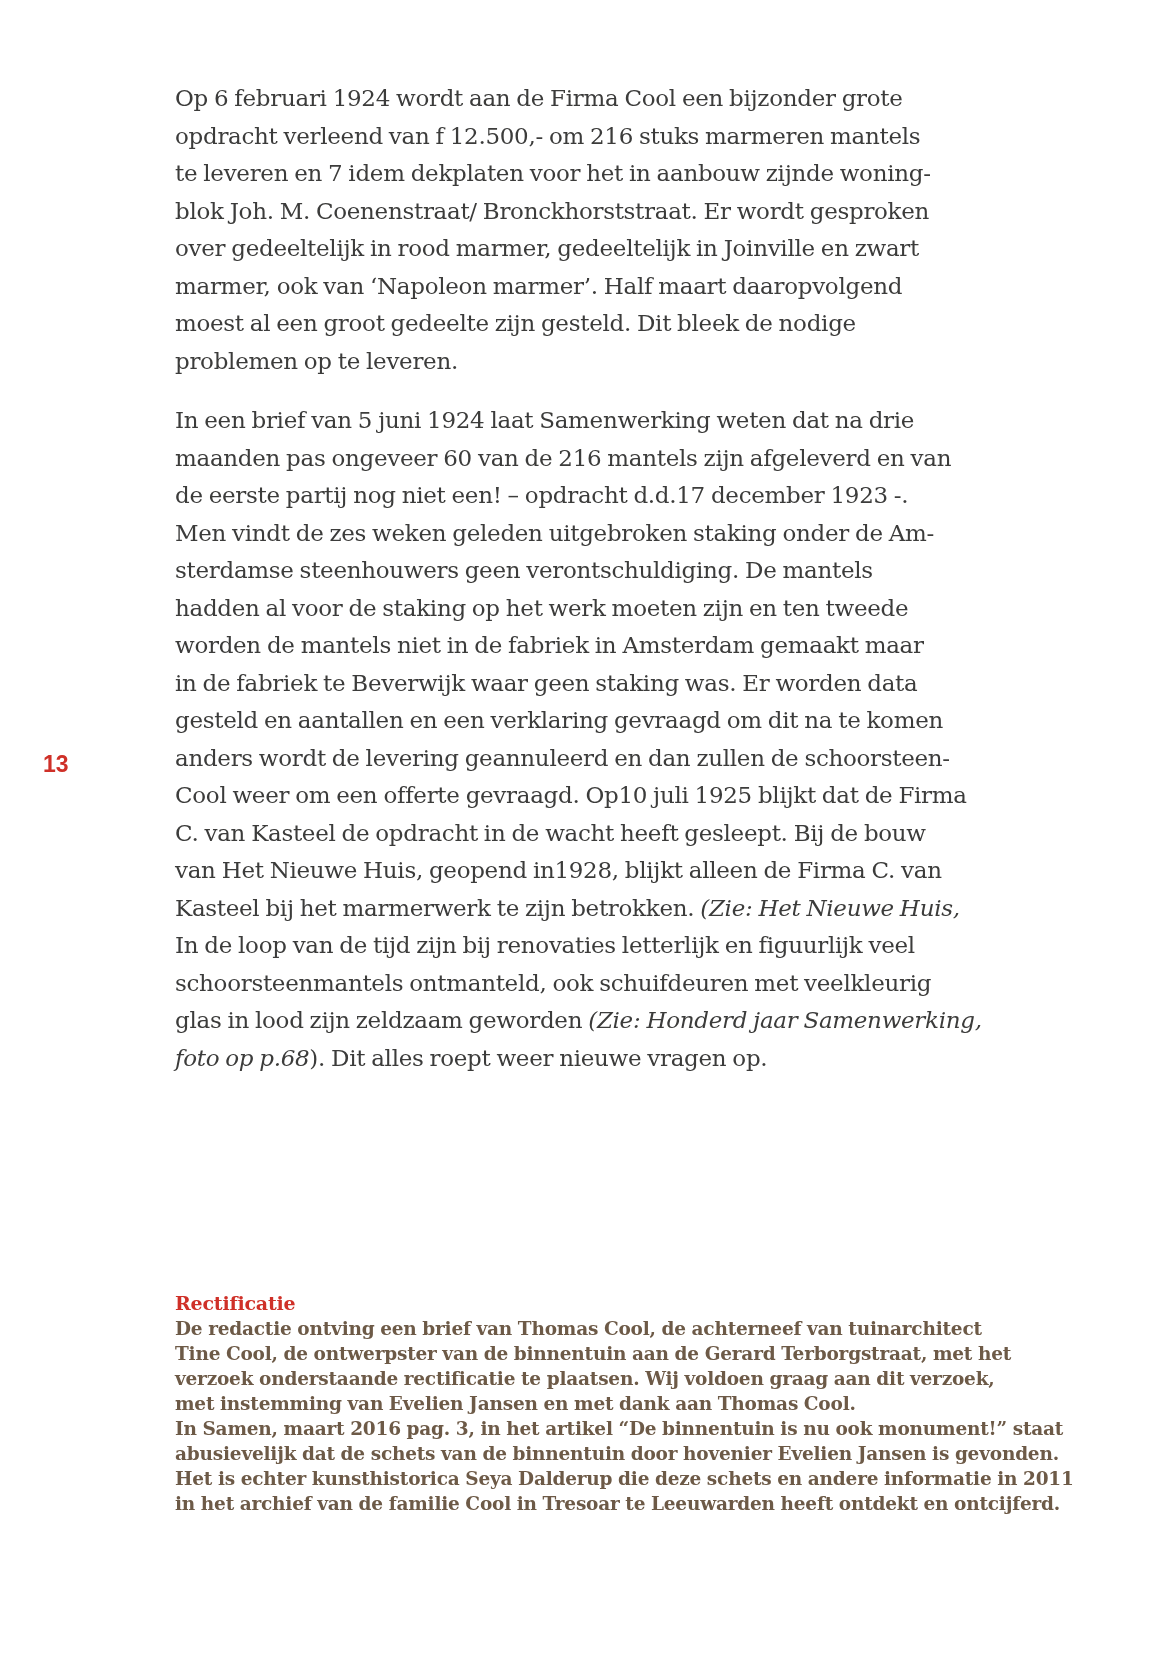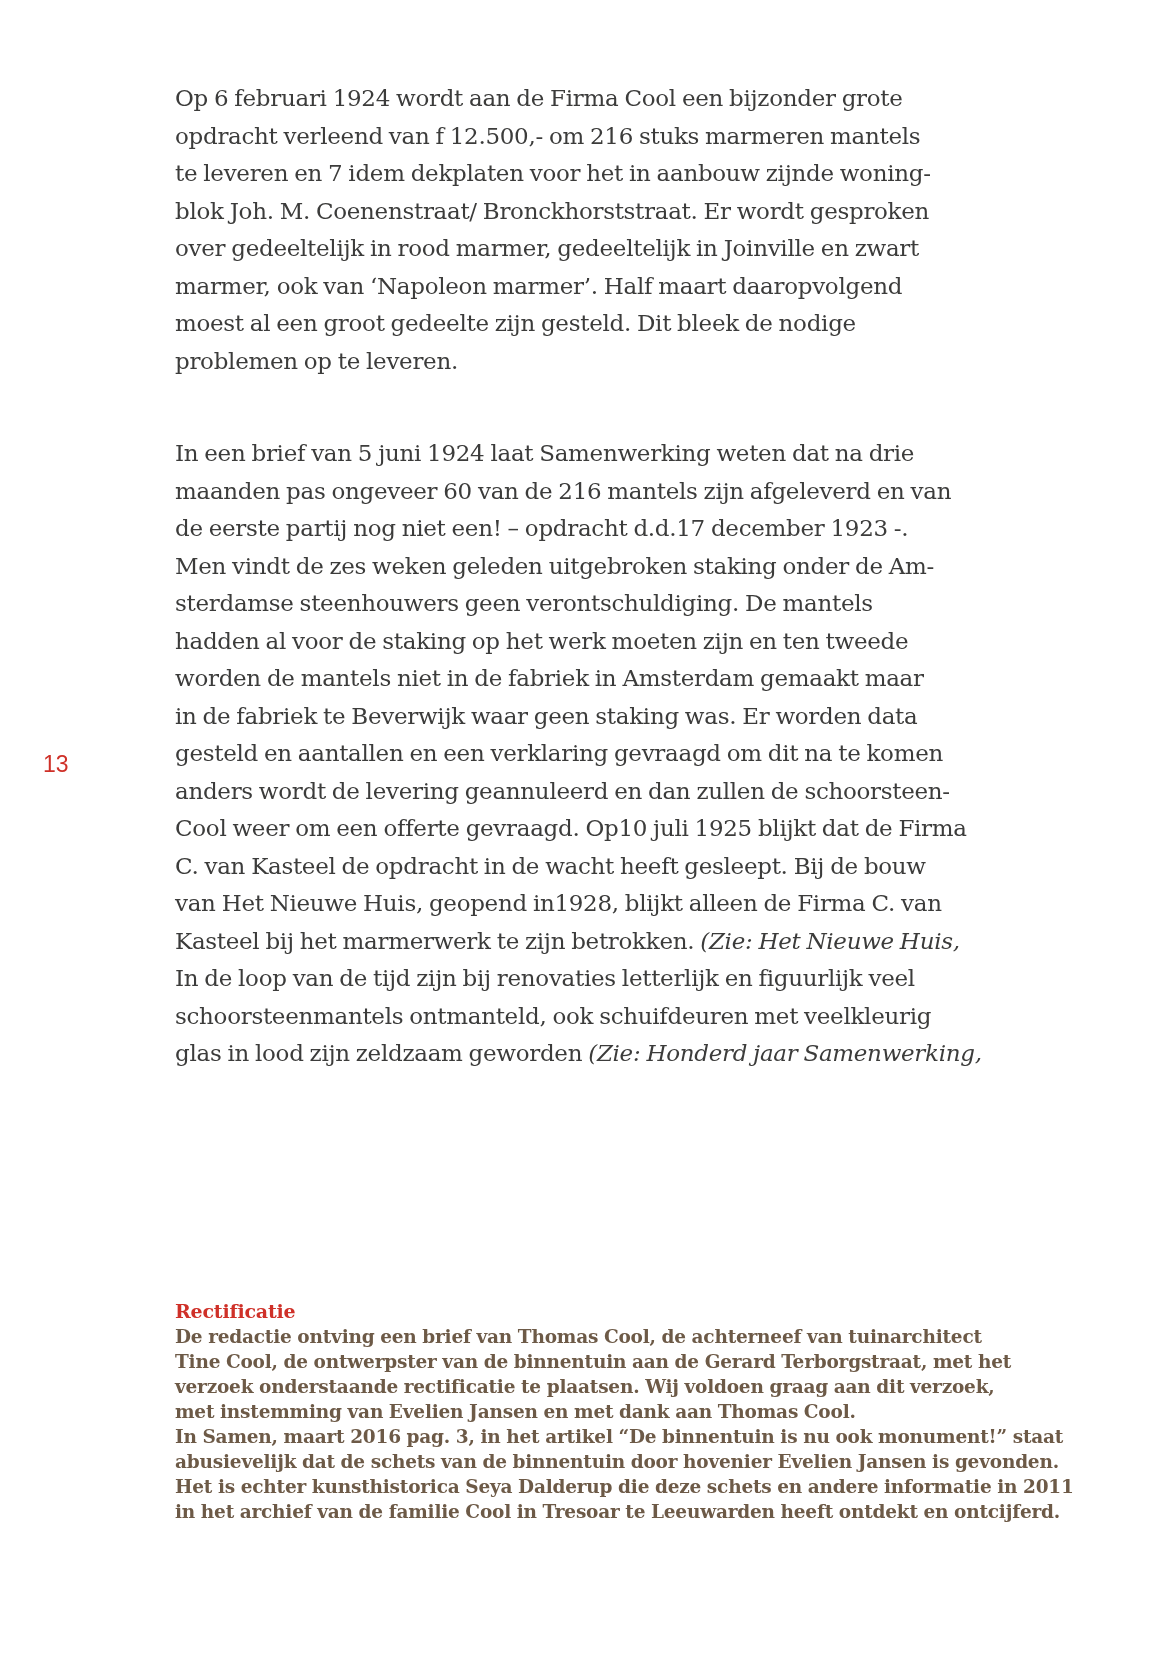--- a/index.html
+++ b/index.html
@@ -39,7 +39,7 @@
     letter-spacing: -0.3px;
     word-spacing: -1px;
   }
-  .paragraph.gap-after { margin-bottom: 55px; }
+  .paragraph.gap-after { margin-bottom: 22px; }
   .line { white-space: nowrap; }
   .it { font-style: italic; }
   .rectification {

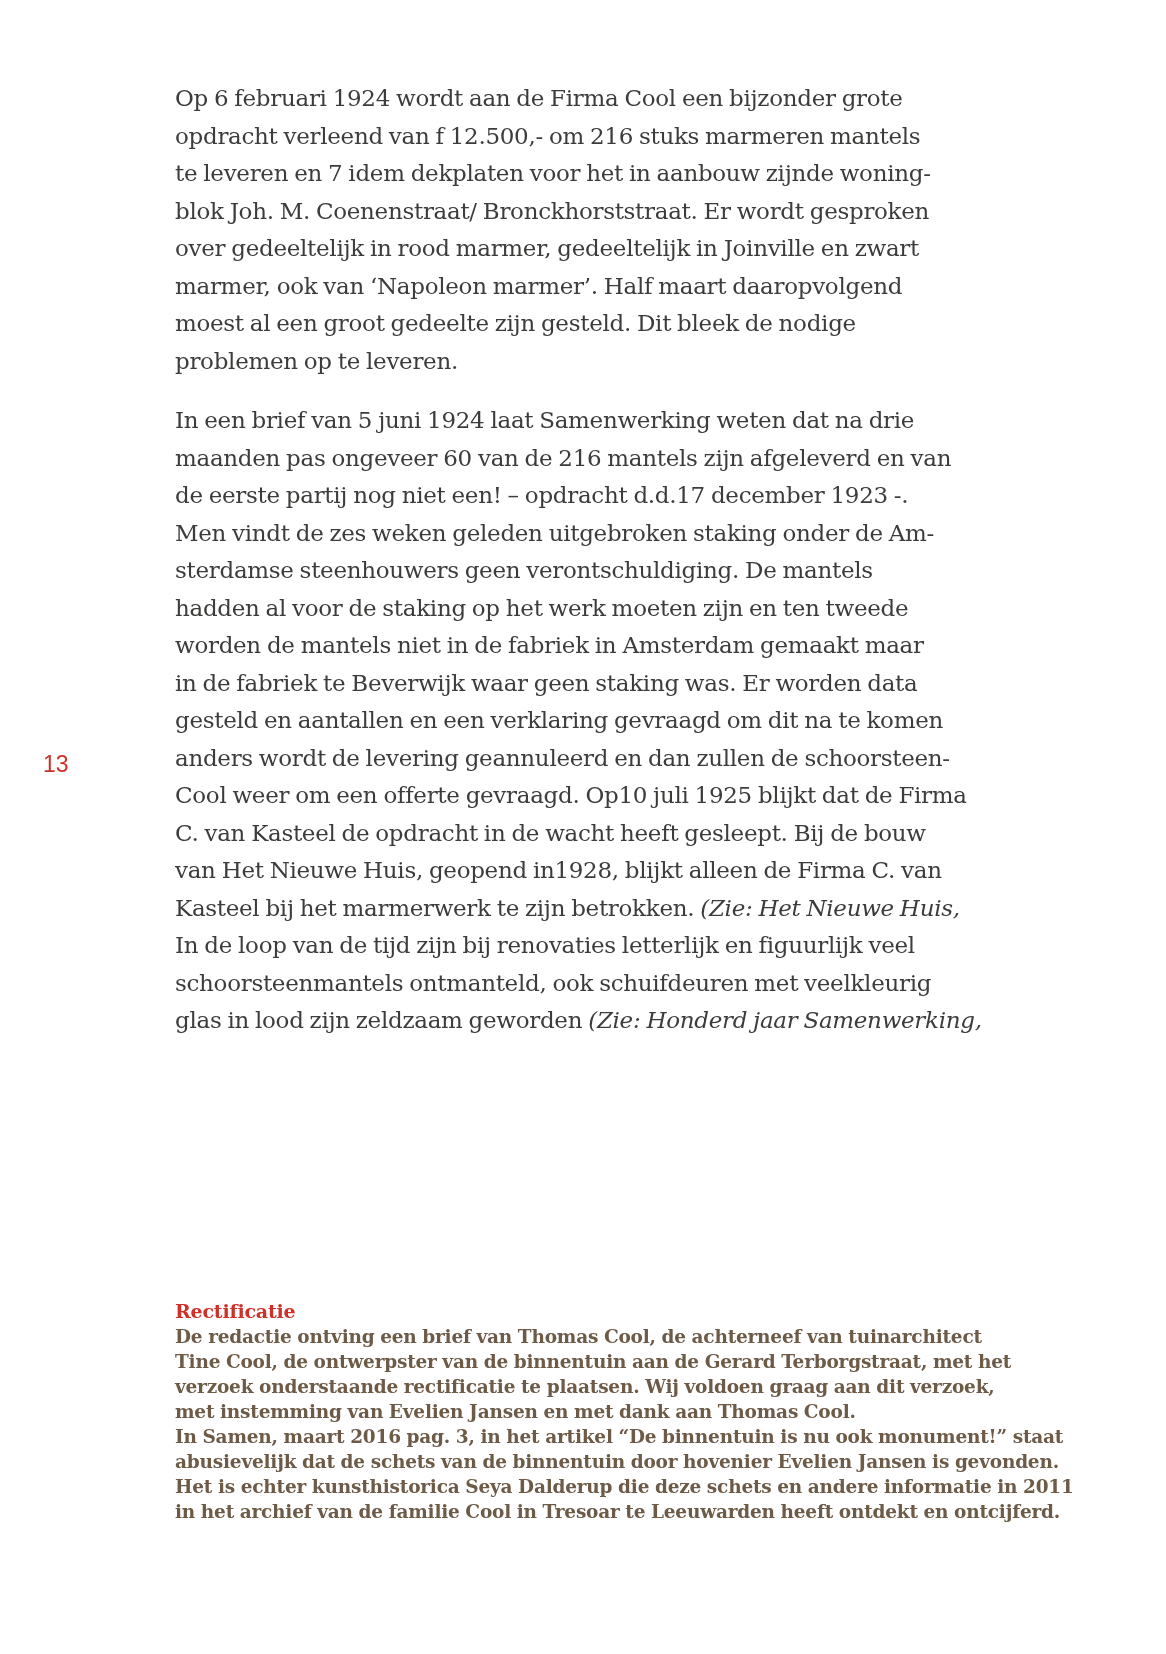--- a/index.html
+++ b/index.html
@@ -23,7 +23,7 @@
     left: 43px;
     top: 753px;
     font-family: "Liberation Sans", sans-serif;
-    font-weight: normal;
+    font-weight: bold;
     font-size: 23px;
     line-height: 23px;
     color: var(--accent-red);

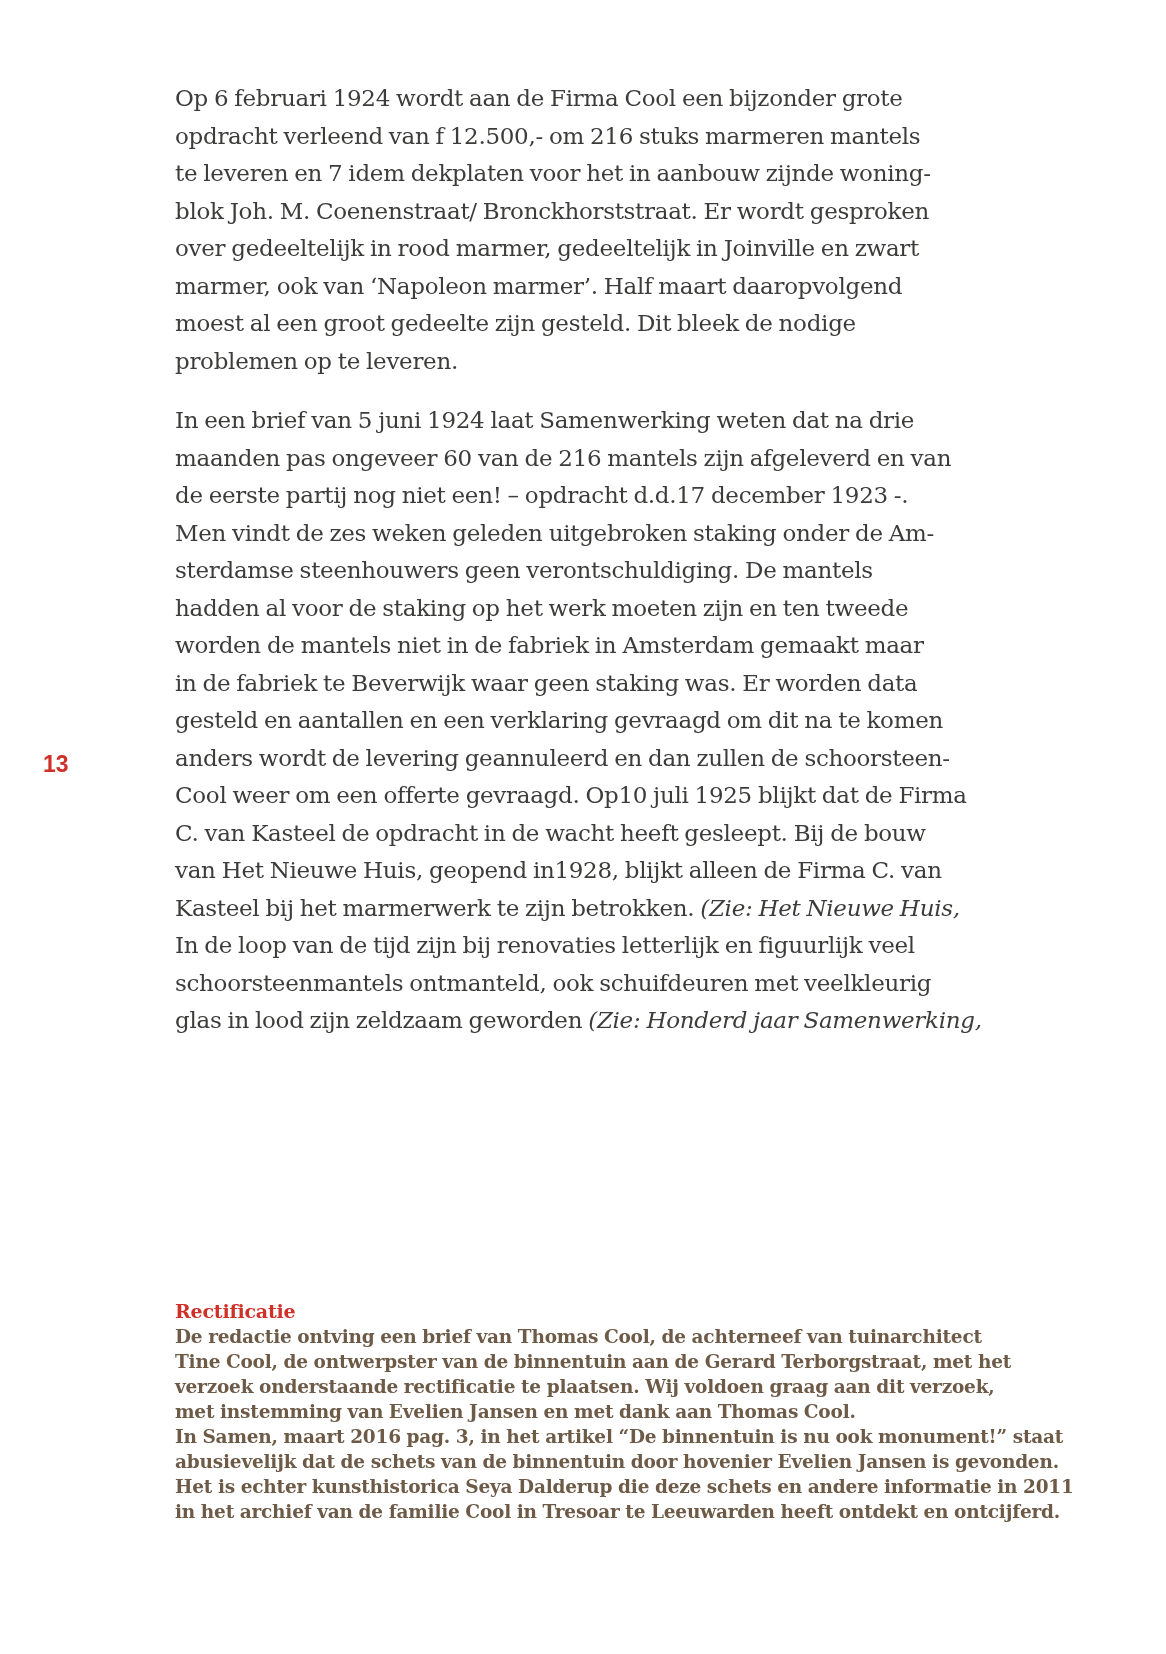--- a/index.html
+++ b/index.html
@@ -99,6 +99,7 @@
         <div class="line"><span class="seg">In de loop van de tijd zijn bij renovaties letterlijk en figuurlijk veel</span></div>
         <div class="line"><span class="seg">schoorsteenmantels ontmanteld, ook schuifdeuren met veelkleurig</span></div>
         <div class="line"><span class="seg">glas in lood zijn zeldzaam geworden </span><span class="seg it">(Zie: Honderd jaar Samenwerking,</span></div>
+        <div class="line"><span class="seg it">foto op p.68</span><span class="seg">). Dit alles roept weer nieuwe vragen op.</span></div>
       </div>
   </div>
 

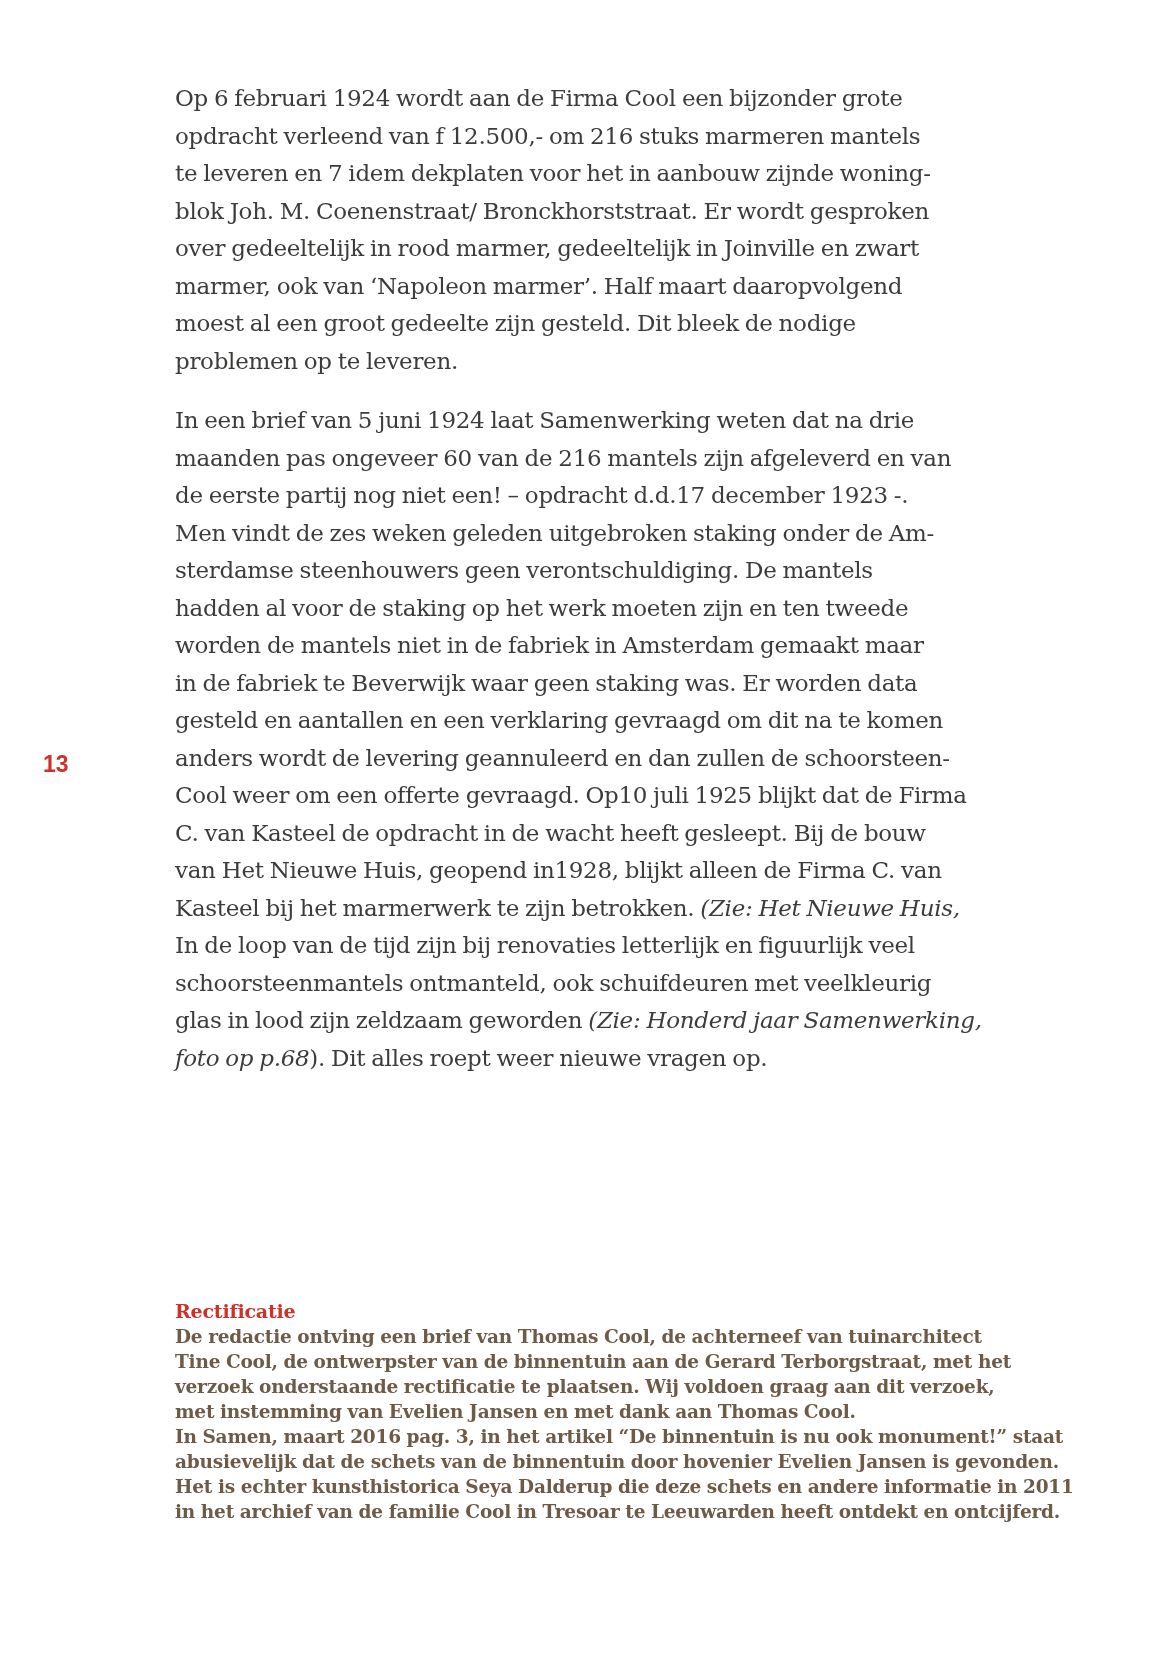--- a/index.html
+++ b/index.html
@@ -53,7 +53,6 @@
     font-weight: bold;
     letter-spacing: -0.2px;
     word-spacing: -0.5px;
-    margin-top: 8px;
   }
   .rect-heading {
     color: var(--accent-red);

